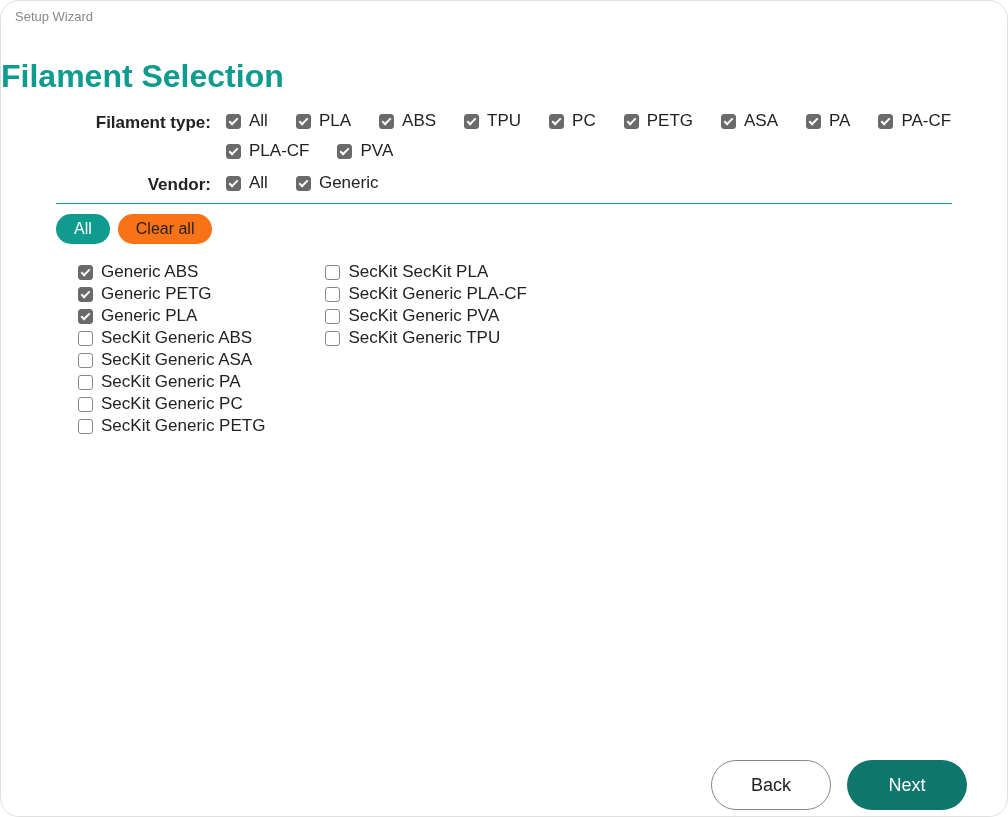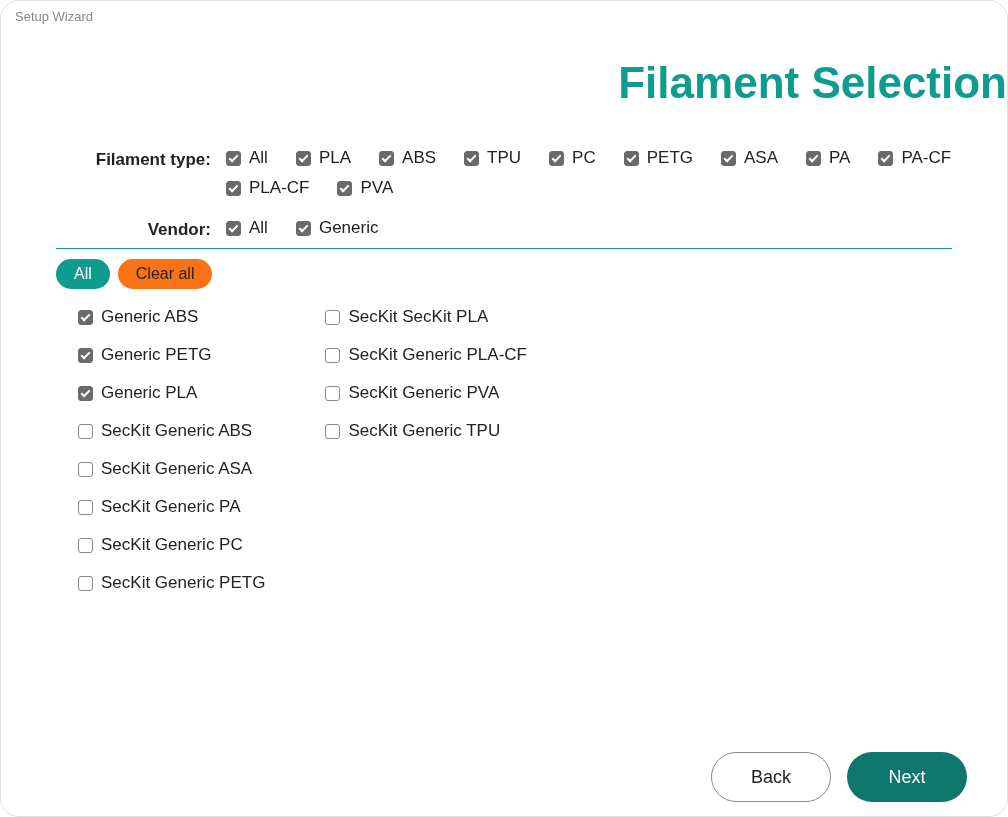--- a/index.html
+++ b/index.html
@@ -25,12 +25,12 @@
       color: #888;
     }
     .page-title {
-      text-align: right;
-      font-size: 44px;
+      text-align: left;
+      font-size: 32px;
       font-weight: 600;
       color: #0f9b8e;
       margin-top: 30px;
-      margin-bottom: 40px;
+      margin-bottom: 16px;
     }
     .content {
       padding: 0 55px;

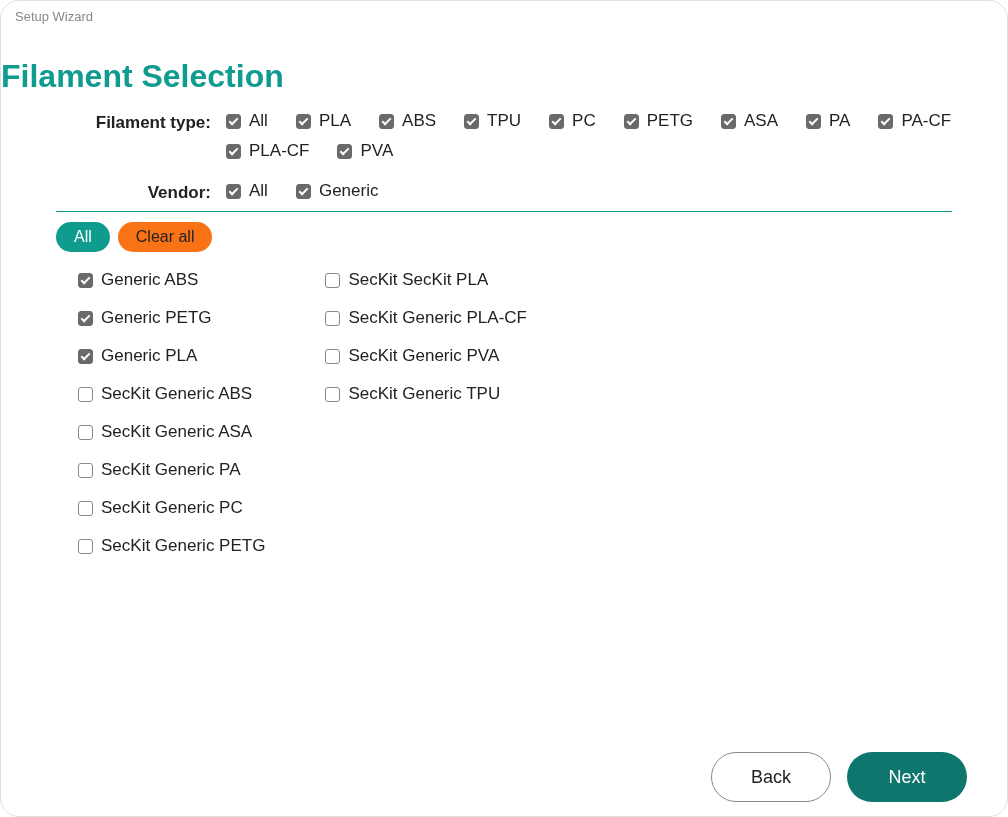--- a/index.html
+++ b/index.html
@@ -38,7 +38,7 @@
     .filter-row {
       display: flex;
       align-items: flex-start;
-      margin-bottom: 20px;
+      margin-bottom: 12px;
     }
     .filter-label {
       width: 170px;

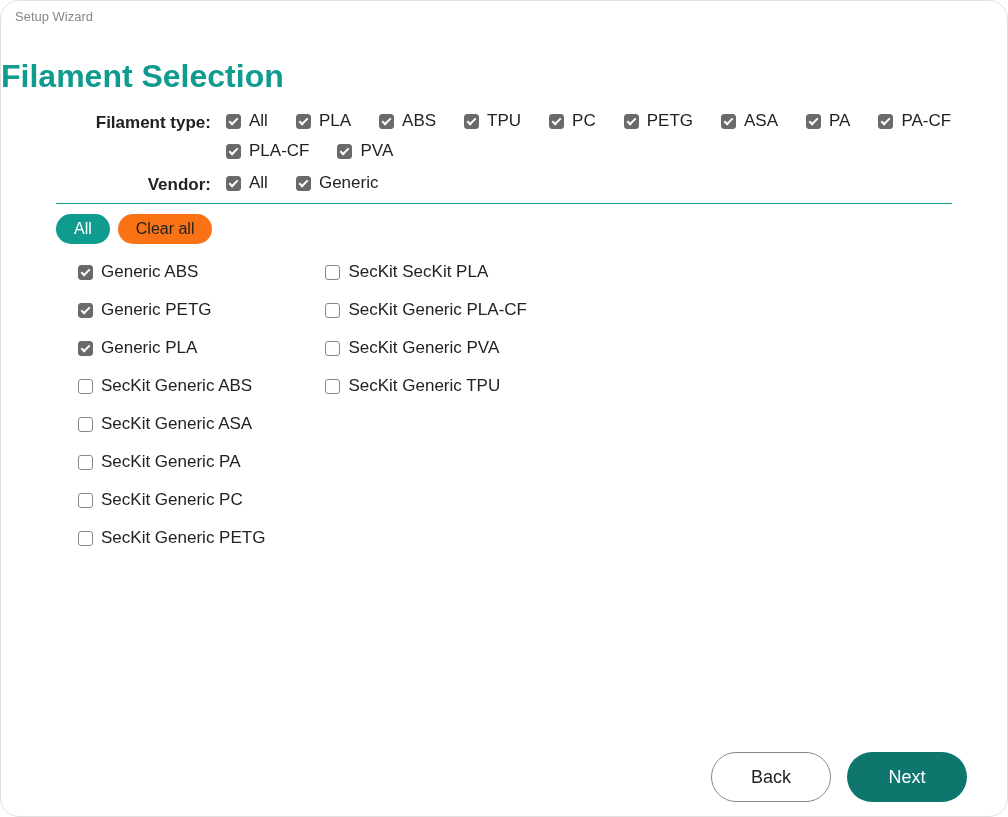--- a/index.html
+++ b/index.html
@@ -95,7 +95,7 @@
     .filament-col {
       display: flex;
       flex-direction: column;
-      gap: 18px;
+      gap: 2px;
     }
     .cb-item {
       display: inline-flex;

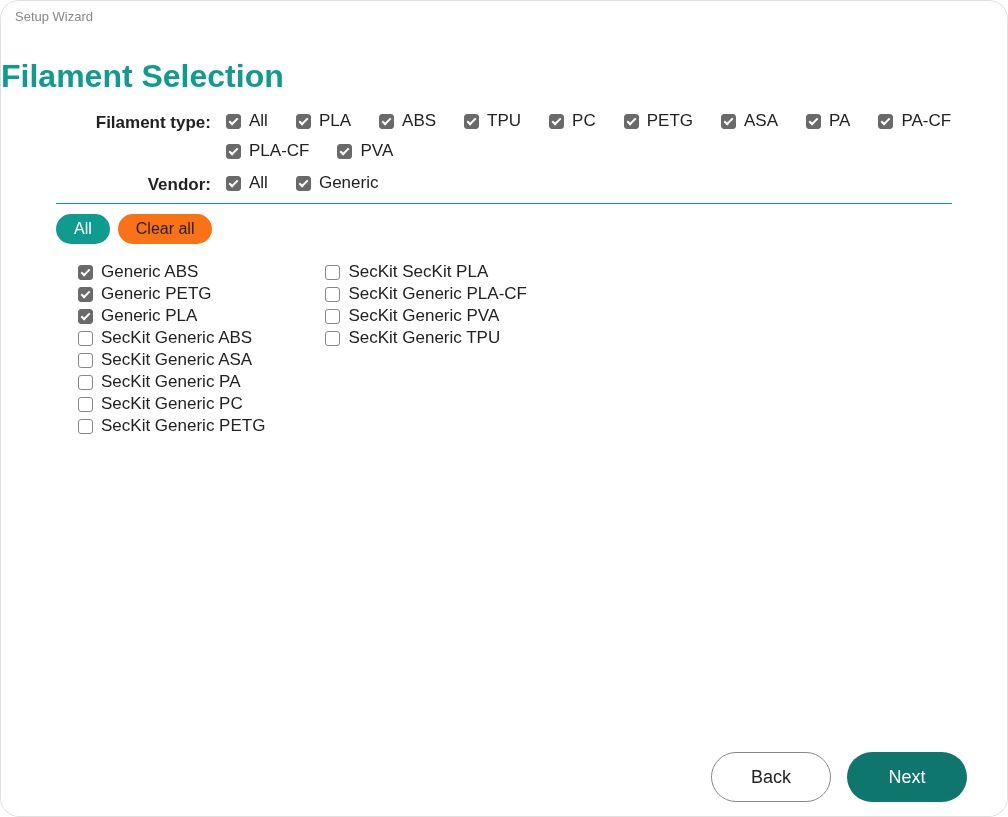--- a/index.html
+++ b/index.html
@@ -135,7 +135,7 @@
     }
     .footer {
       position: absolute;
-      bottom: 14px;
+      bottom: 6px;
       right: 40px;
       display: flex;
       gap: 16px;

